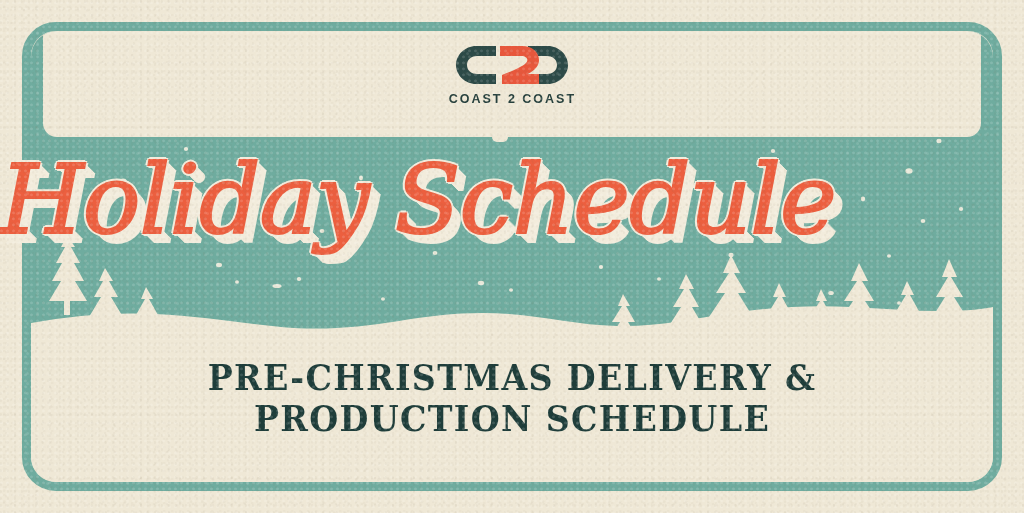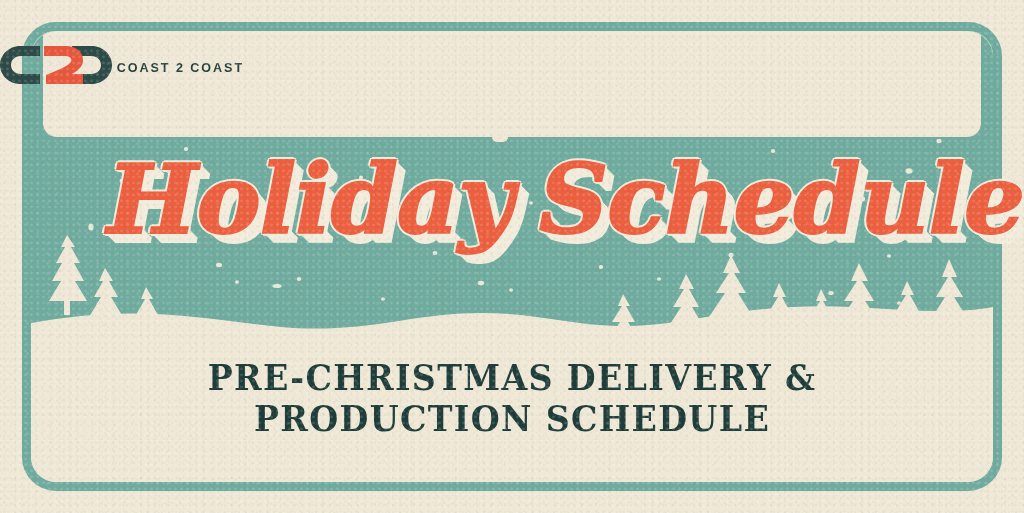--- a/index.html
+++ b/index.html
@@ -90,6 +90,7 @@
     left: 0; right: 0;
     top: 44px;
     display: flex;
+    flex-direction: column;
     align-items: center;
     z-index: 20;
   }

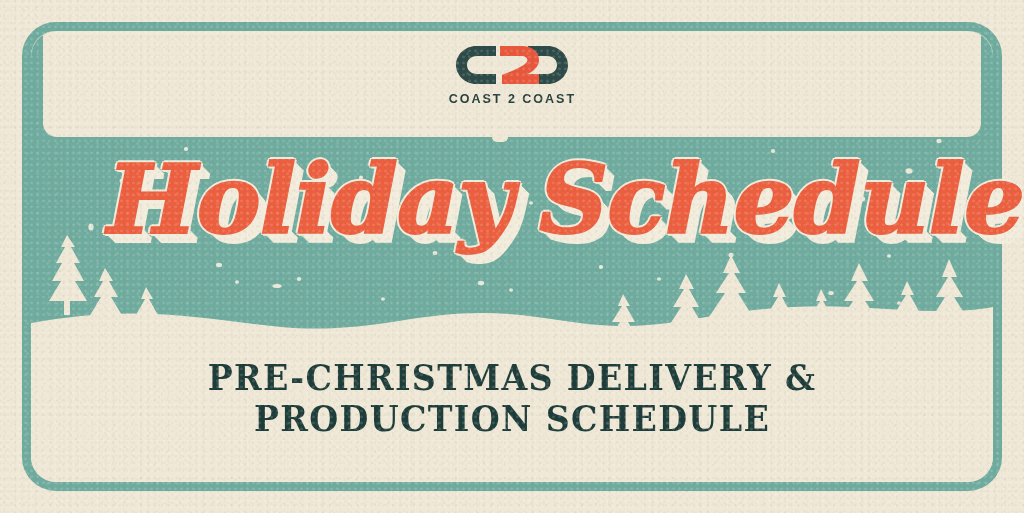--- a/index.html
+++ b/index.html
@@ -110,11 +110,11 @@
     position: absolute;
     left: 0; right: 0;
     top: 150px;
-    text-align: right;
+    text-align: left;
     z-index: 22;
     font-family: "DejaVu Serif", serif;
     font-style: italic;
-    font-weight: bold;
+    font-weight: normal;
     font-size: 96px;
     line-height: 1.05;
     letter-spacing: -1px;

